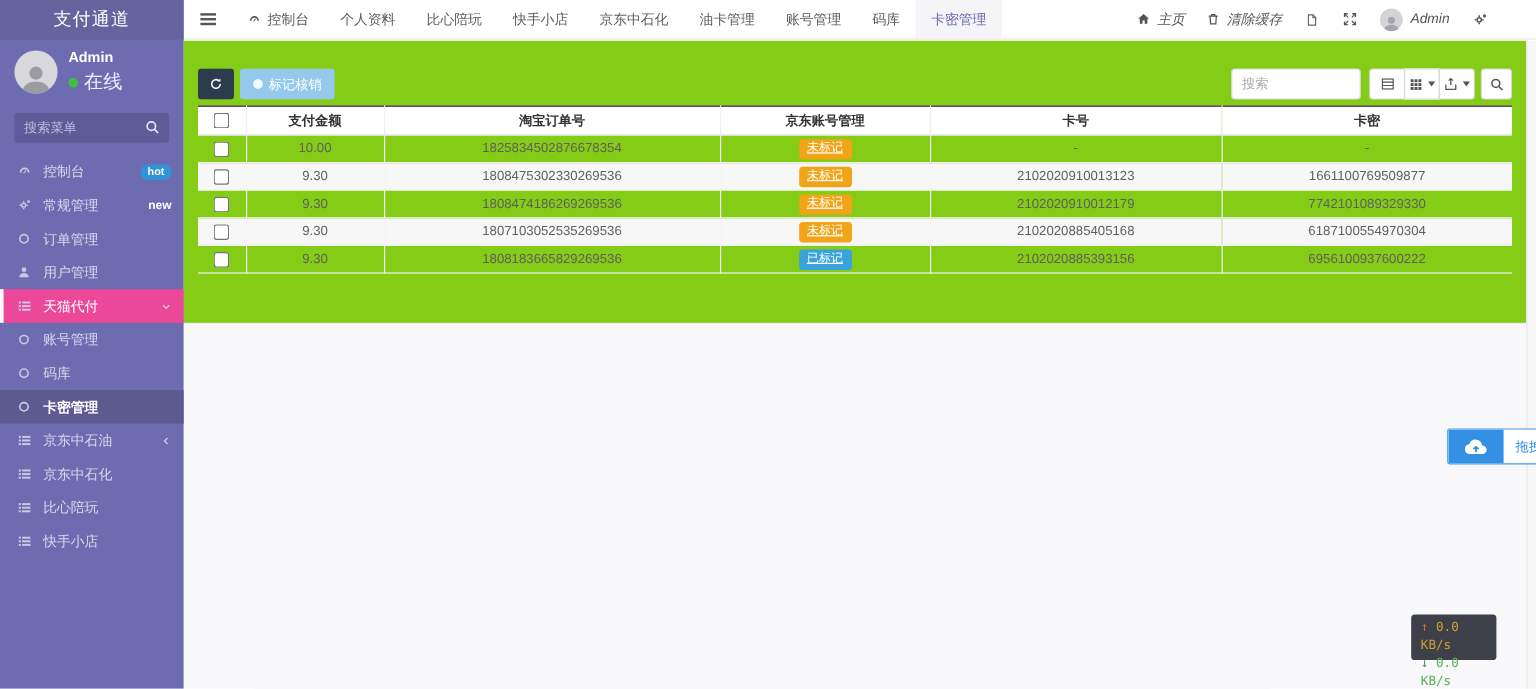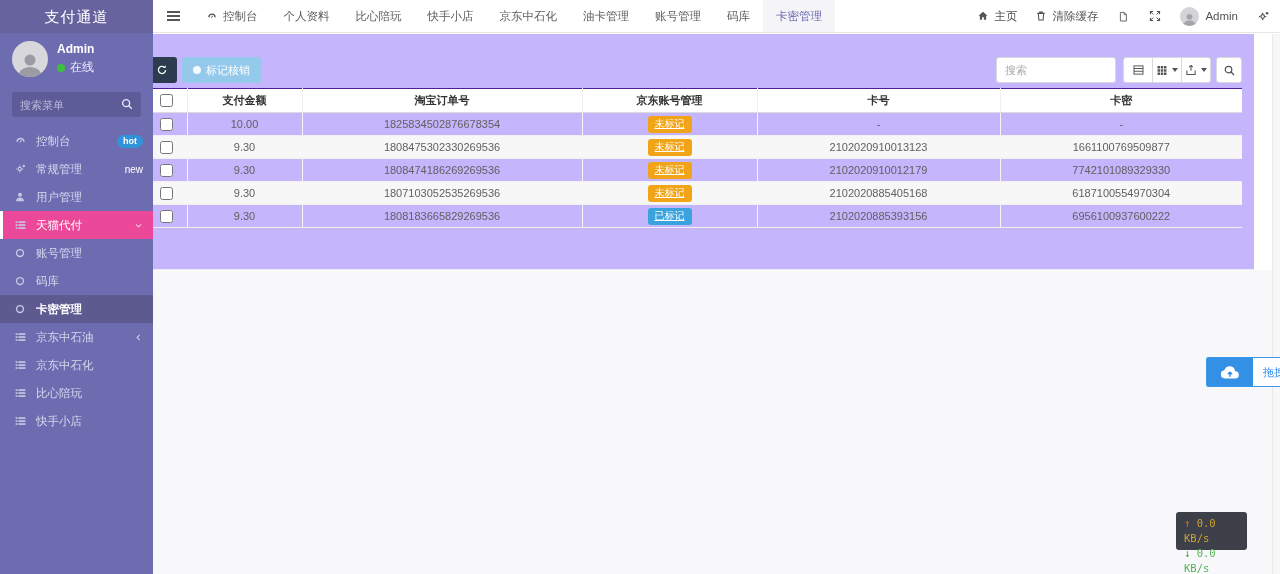--- a/index.html
+++ b/index.html
@@ -48,7 +48,7 @@
     cursor:pointer; white-space:nowrap; }
   .tab .ticon { margin-right:5px; display:flex; color:#555; }
   .tab.active { color:#6a68b2; background:#f5f5f7; }
-  .nav-right { margin-left:auto; display:flex; align-items:center; padding-right:0; }
+  .nav-right { margin-left:auto; display:flex; align-items:center; padding-right:30px;font-style:italic; }
   .nav-link { display:flex; align-items:center; font-size:11.5px; color:#555; padding:0 9px;
     cursor:pointer; height:33px; }
   .nav-link .nicon { margin-right:5px; display:flex; color:#555; }

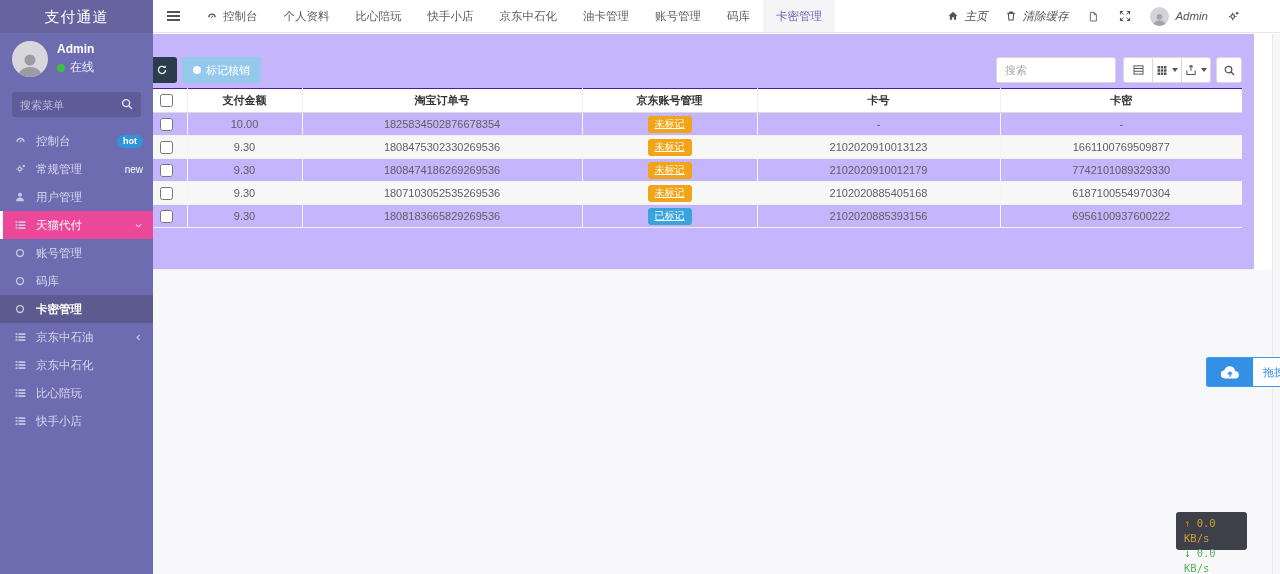--- a/index.html
+++ b/index.html
@@ -16,7 +16,7 @@
     display:flex; align-items:flex-end; justify-content:center; }
   .userinfo { margin-left:9px; }
   .username { color:#fff; font-size:12px; font-weight:bold; }
-  .userstatus { color:#eef; font-size:12px; margin-top:3px; display:flex; align-items:center; }
+  .userstatus { color:#eef; font-size:16px; margin-top:3px; display:flex; align-items:center; }
   .dot { width:8px; height:8px; border-radius:50%; background:#3fbf3f; display:inline-block; margin-right:5px; }
   .side-search { position:relative; margin:9px 12px 10px; }
   .side-search input { width:100%; height:25px; border:none; border-radius:3px; background:#5e5b99;

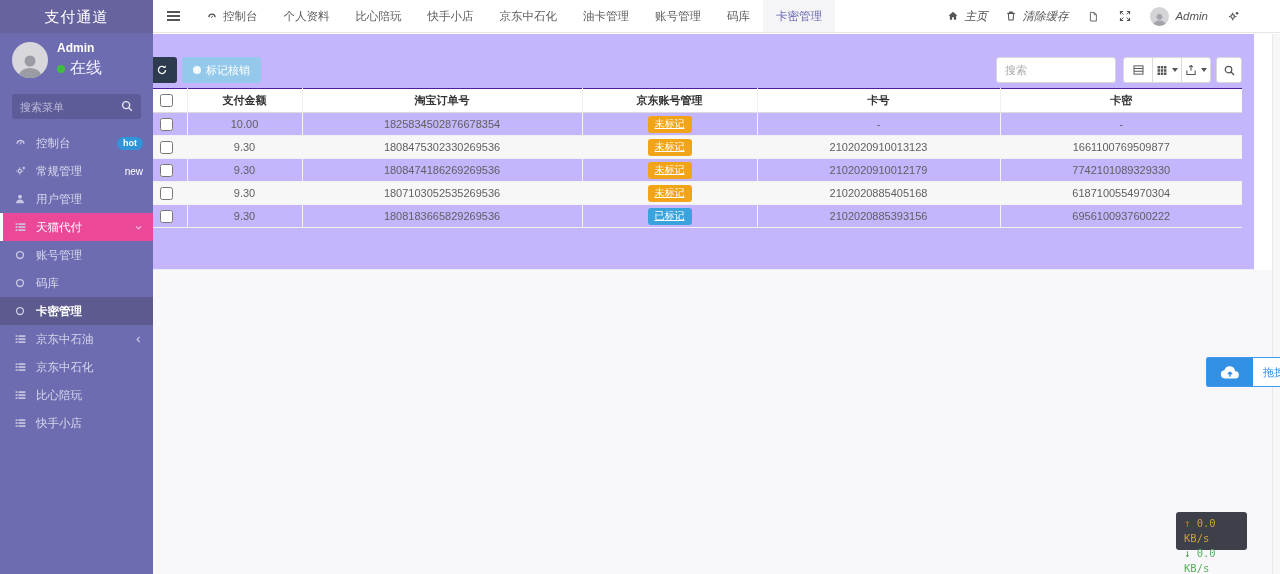--- a/index.html
+++ b/index.html
@@ -57,8 +57,8 @@
     display:flex; align-items:flex-end; justify-content:center; margin-right:6px; }
 
   
-  .content-card { position:absolute; left:135px; top:34px; width:1119px; height:236px;
-    background:#c4b5fd; border-bottom:1px solid #ececf1; }
+  .content-card { position:absolute; left:153px; top:34px; width:1119px; height:236px;
+    background:#84cc16; border-bottom:1px solid #ececf1; }
   .below-area { position:absolute; left:153px; top:270px; width:1119px; height:304px; background:#f8f8fa; }
   .scroll-track { position:absolute; left:1272px; top:34px; width:8px; height:540px;
     background:#f7f7f7; border-left:1px solid #eaeaea; }

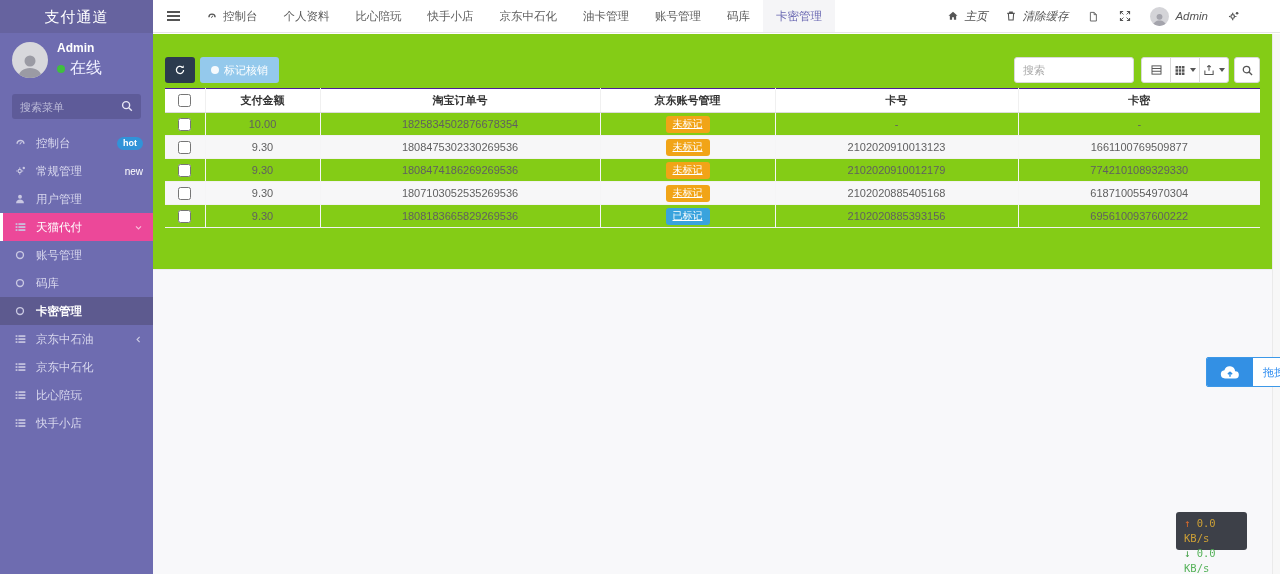--- a/index.html
+++ b/index.html
@@ -70,7 +70,7 @@
   .btn-mark { background:#94c9ec; color:#fff; padding:0 10px; margin-left:5px; }
   .btn-mark .mdot { width:8px; height:8px; border-radius:50%; background:#fff; opacity:.9; margin-right:5px; }
   .toolbar-right { margin-left:auto; display:flex; align-items:center; }
-  .tsearch { width:120px; height:26px; border:1px solid #d9d9d9; border-radius:3px; font-size:11px;
+  .tsearch { width:108px; height:26px; border:1px solid #d9d9d9; border-radius:3px; font-size:11px;
     padding:0 8px; color:#333; outline:none; }
   .tsearch::placeholder { color:#a9a9a9; }
   .btn-group { display:flex; margin-left:7px; }

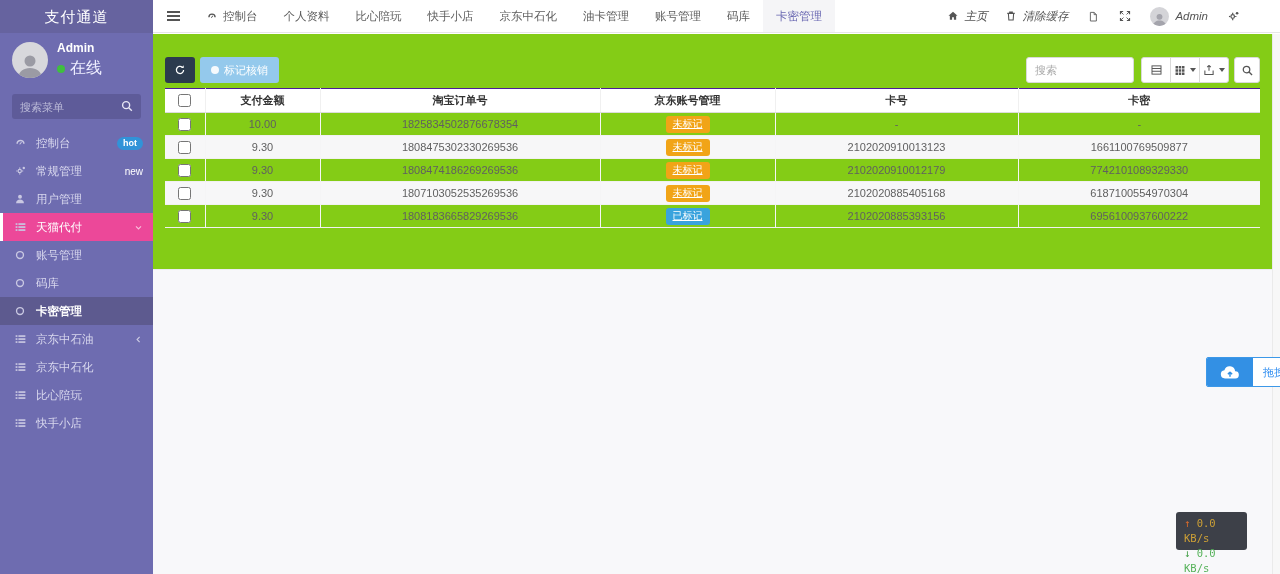--- a/index.html
+++ b/index.html
@@ -32,7 +32,7 @@
   .menu-item.child-active { background:#5d5a8f; color:#fff; font-weight:bold; }
   .hot-badge { background:#3193d8; color:#fff; font-size:9px; font-weight:bold; border-radius:8px;
     padding:2px 6px; line-height:1; }
-  .new-text { color:#fff; font-size:10px; font-weight:normal; }
+  .new-text { color:#fff; font-size:10px; font-weight:bold; }
   .chev { color:rgba(255,255,255,.65); display:flex; }
 
   

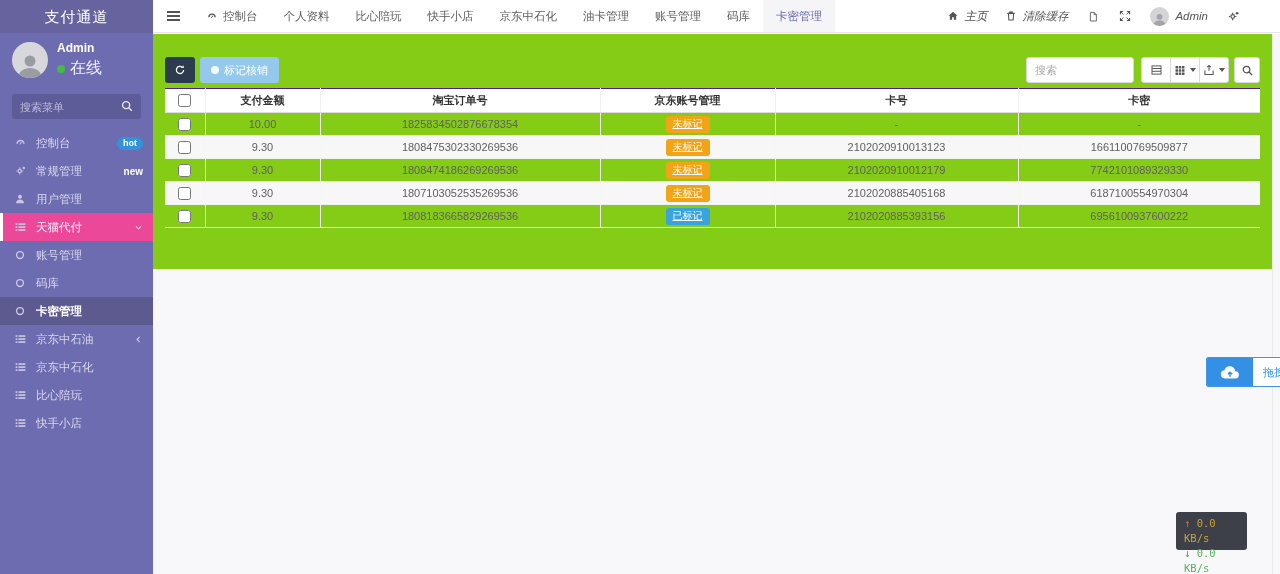--- a/index.html
+++ b/index.html
@@ -170,6 +170,14 @@
           </span>
         <span class="mlabel">常规管理</span>
         <span class="new-text">new</span>
+      </li>
+      <li class="menu-item">
+        <span class="mi">
+            <svg width="12" height="12" viewBox="0 0 16 16">
+              <circle cx="8" cy="8" r="4.6" fill="none" stroke="currentColor" stroke-width="1.8"></circle>
+            </svg>
+          </span>
+        <span class="mlabel">订单管理</span>
       </li>
       <li class="menu-item">
         <span class="mi">

